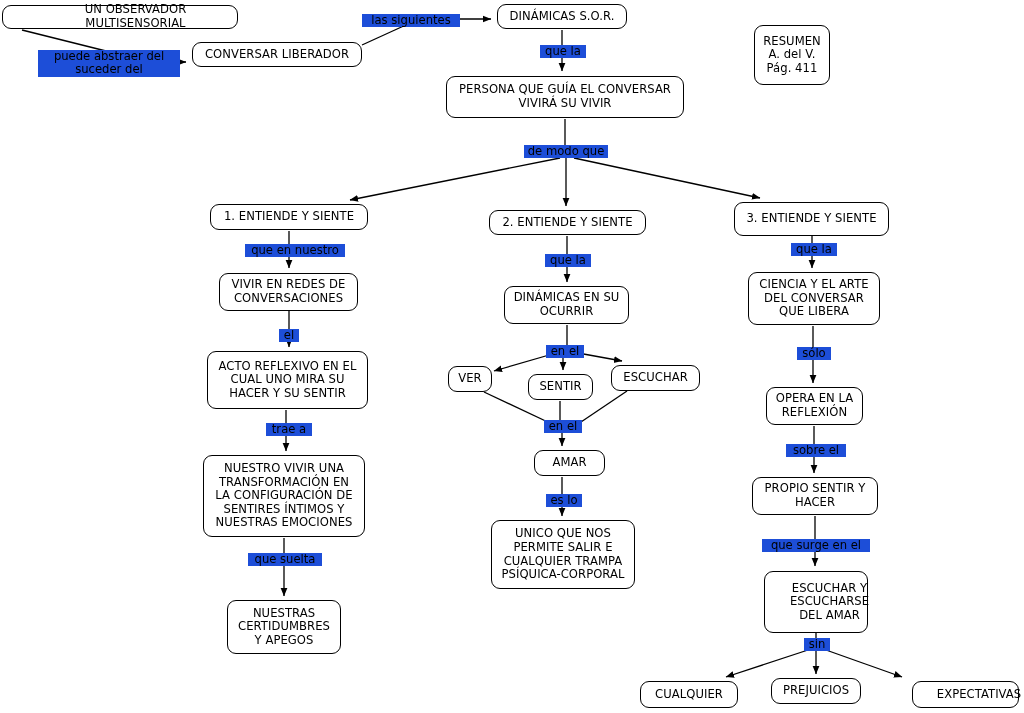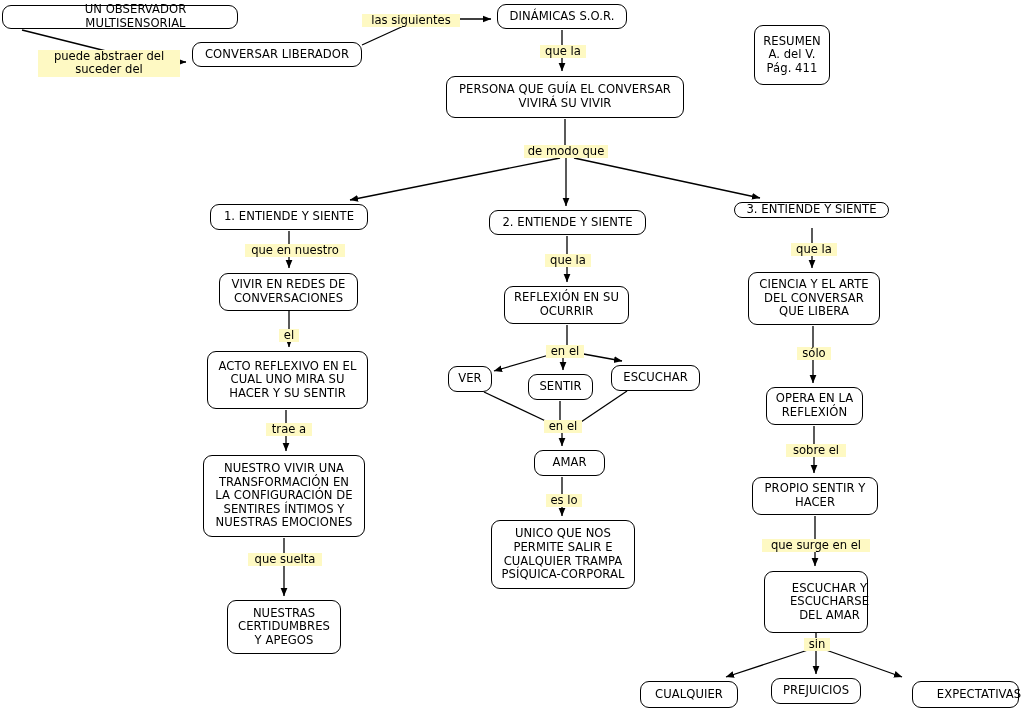--- a/index.html
+++ b/index.html
@@ -49,7 +49,7 @@
     line-height: 13.4px;
     text-align: center;
     white-space: pre-line;
-    background: #fef9c3;
+    background: #1d4ed8;
     z-index: 4;
     padding: 0 1px;
   }

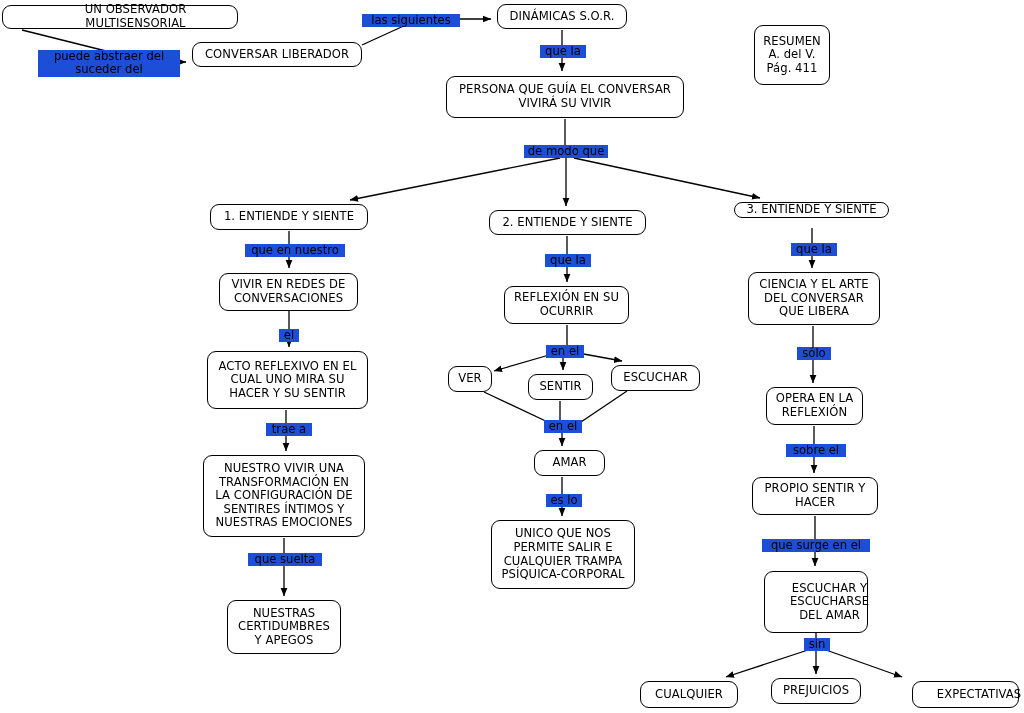--- a/index.html
+++ b/index.html
@@ -122,7 +122,7 @@
 VIVIRÁ SU VIVIR</div>
       <div class="node" style="left: 210px; top: 204px; width: 158px; height: 26px;">1. ENTIENDE Y SIENTE</div>
       <div class="node" style="left: 489px; top: 210px; width: 157px; height: 25px;">2. ENTIENDE Y SIENTE</div>
-      <div class="node" style="left: 734px; top: 202px; width: 155px; height: 16px;">3. ENTIENDE Y SIENTE</div>
+      <div class="node" style="left: 734px; top: 202px; width: 155px; height: 34px;">3. ENTIENDE Y SIENTE</div>
       <div class="node" style="left: 219px; top: 273px; width: 139px; height: 38px;">VIVIR EN REDES DE
 CONVERSACIONES</div>
       <div class="node" style="left: 504px; top: 286px; width: 125px; height: 38px;">REFLEXIÓN EN SU

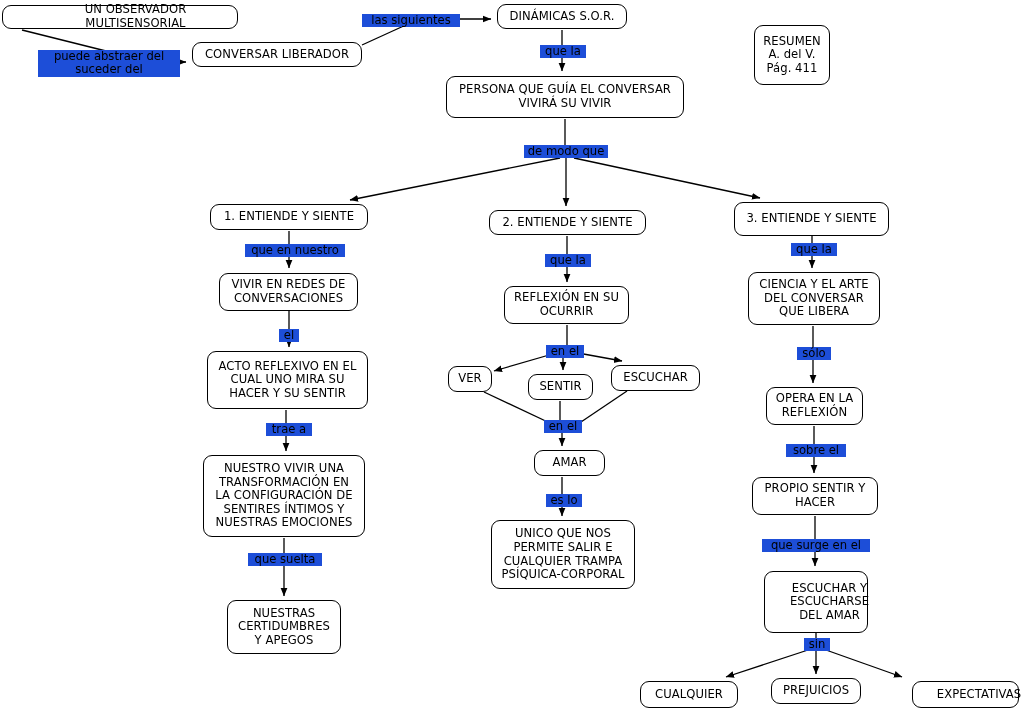--- a/index.html
+++ b/index.html
@@ -125,7 +125,7 @@
       <div class="node" style="left: 734px; top: 202px; width: 155px; height: 34px;">3. ENTIENDE Y SIENTE</div>
       <div class="node" style="left: 219px; top: 273px; width: 139px; height: 38px;">VIVIR EN REDES DE
 CONVERSACIONES</div>
-      <div class="node" style="left: 504px; top: 286px; width: 125px; height: 38px;">REFLEXIÓN EN SU
+      <div class="node" style="left: 504px; top: 286px; width: 125px; height: 38px;">DINÁMICAS EN SU
 OCURRIR</div>
       <div class="node" style="left: 748px; top: 272px; width: 132px; height: 53px;">CIENCIA Y EL ARTE
 DEL CONVERSAR

